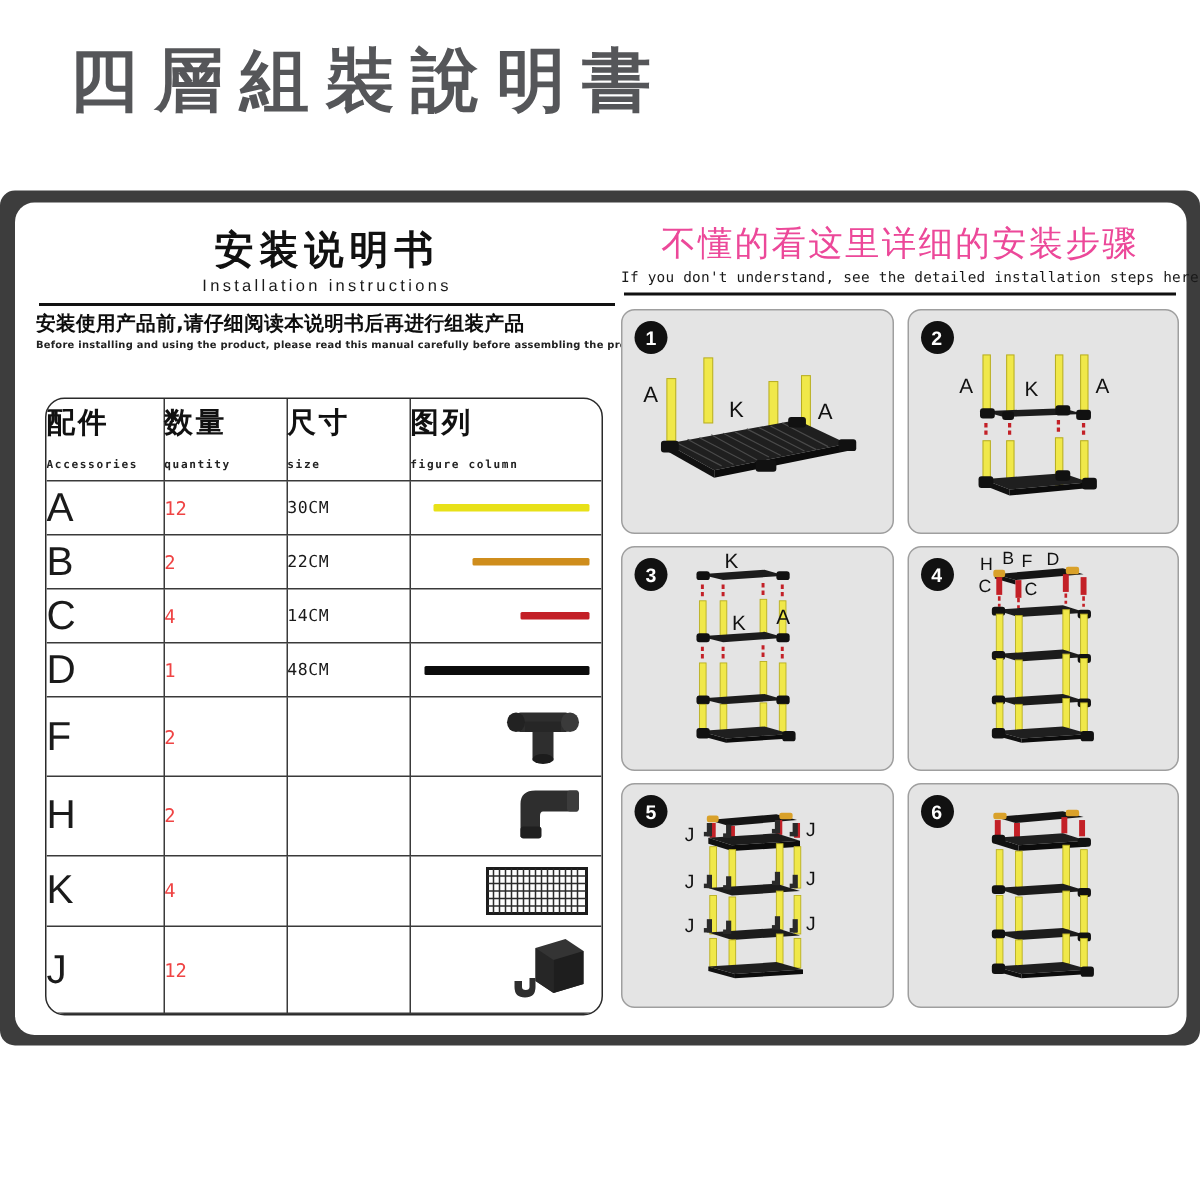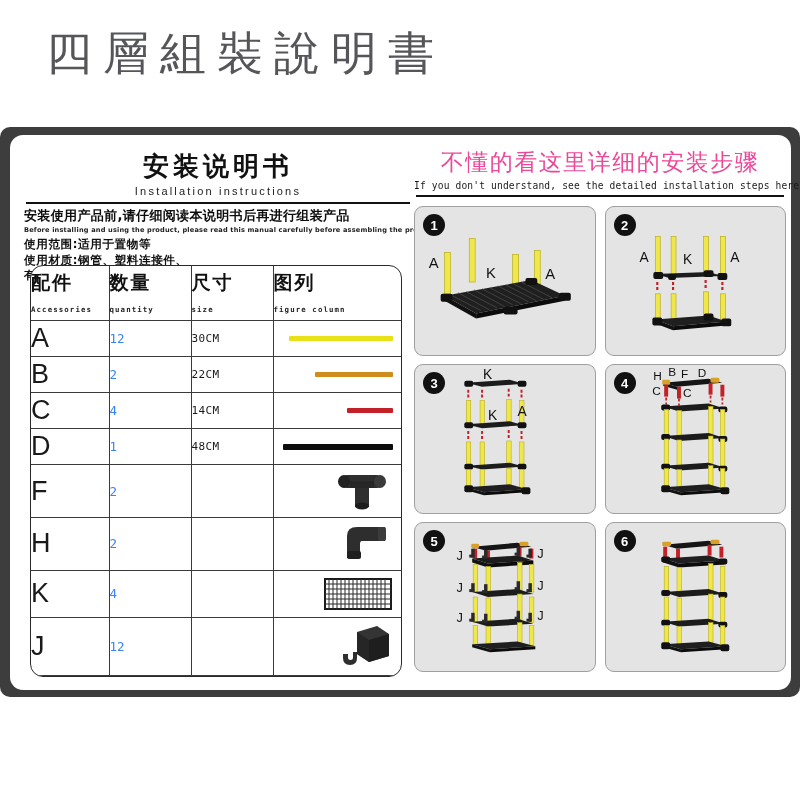--- a/index.html
+++ b/index.html
@@ -16,7 +16,7 @@
     position: absolute;
     left: 46px; top: 30px;
     font-size: 46px;
-    font-weight: normal;
+    font-weight: bold;
     letter-spacing: 11px;
     color: #555659;
     font-family: "DejaVu Sans", "Liberation Sans", sans-serif;

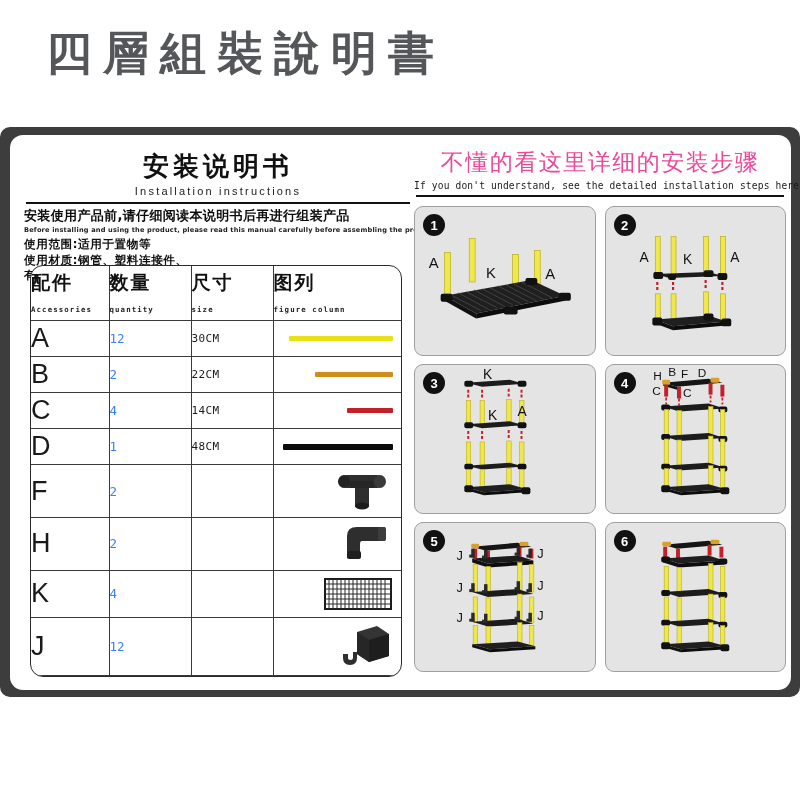--- a/index.html
+++ b/index.html
@@ -265,11 +265,6 @@
       <div class="warn-en">Before installing and using the product, please read this manual carefully before assembling the product</div>
 
       <div class="spec-wrap">
-        <div class="spec-cn">
-          <div>使用范围:适用于置物等</div>
-          <div>使用材质:钢管、塑料连接件、</div>
-          <div>有毒害物质:无</div>
-        </div>
       </div>
 
       <div class="parts-table">

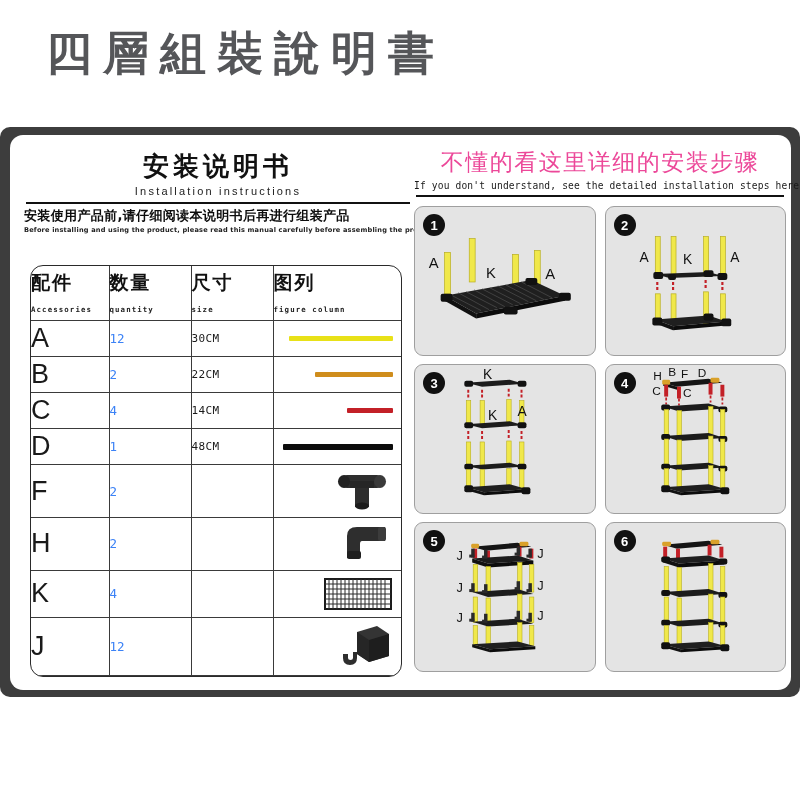--- a/index.html
+++ b/index.html
@@ -169,7 +169,7 @@
   }
   .cell-qty {
     font-size: 12.5px;
-    color: #3b82f6;
+    color: #ef4444;
     font-family: "DejaVu Sans Mono", monospace;
   }
   .cell-size {

